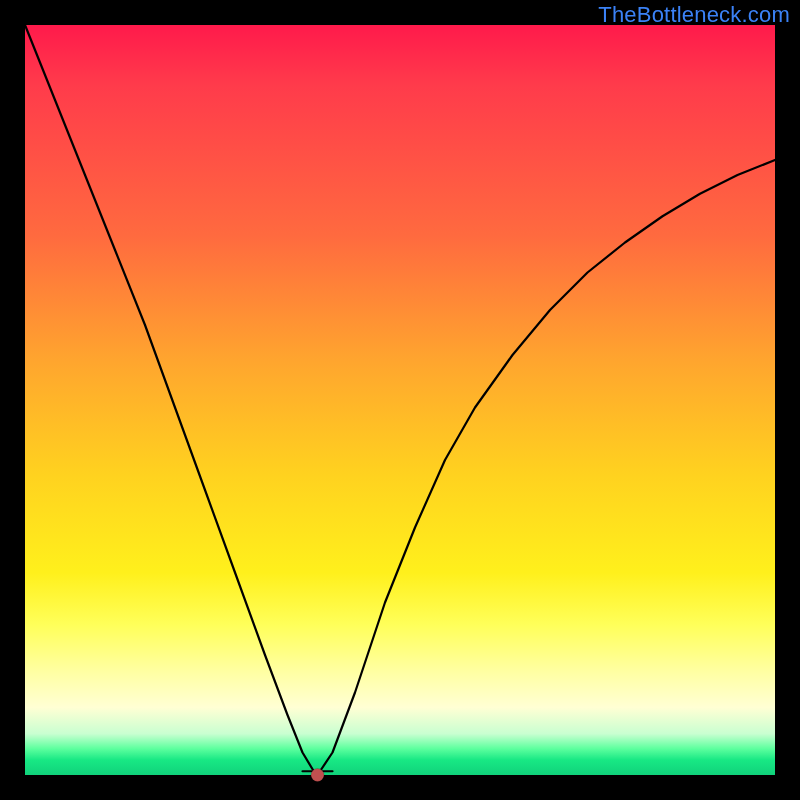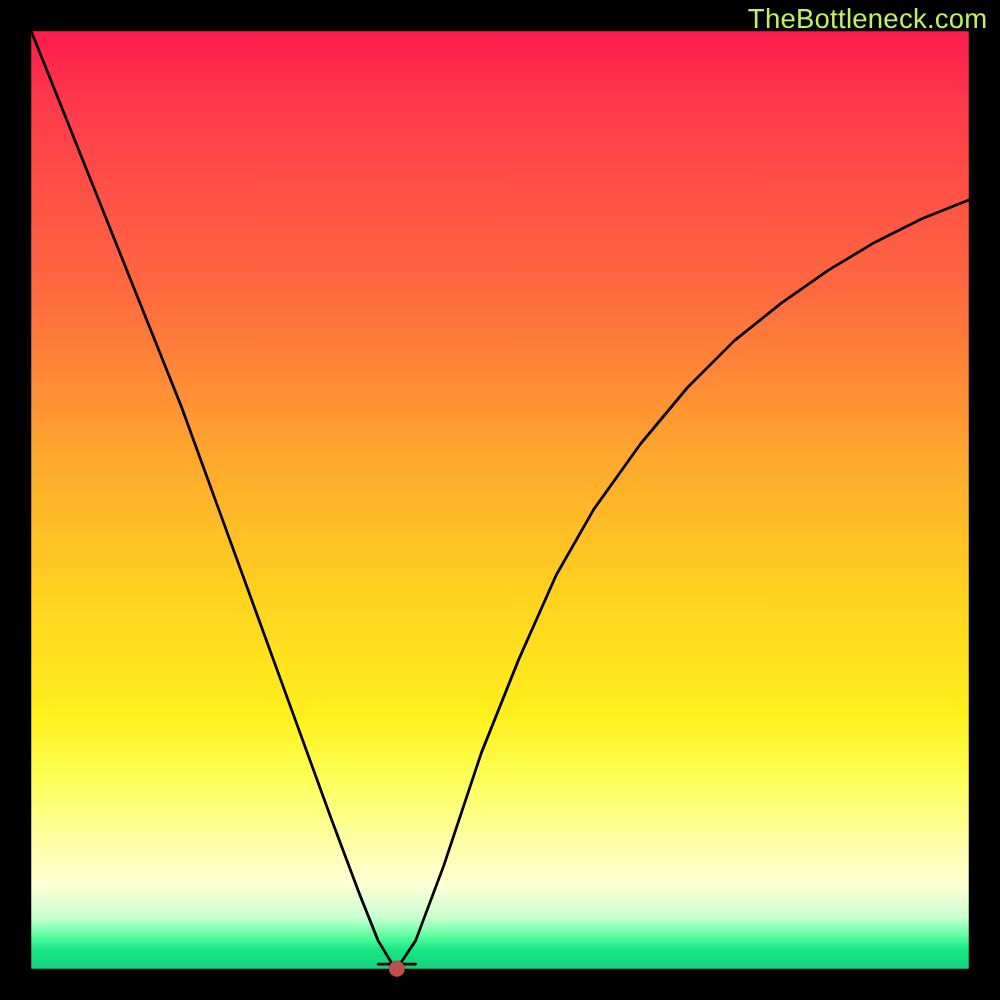--- a/index.html
+++ b/index.html
@@ -21,7 +21,7 @@
     position: absolute;
     top: 2px;
     right: 10px;
-    color: #bef264;
+    color: #3b82f6;
     font-size: 22px;
     font-weight: 500;
     letter-spacing: 0.2px;

